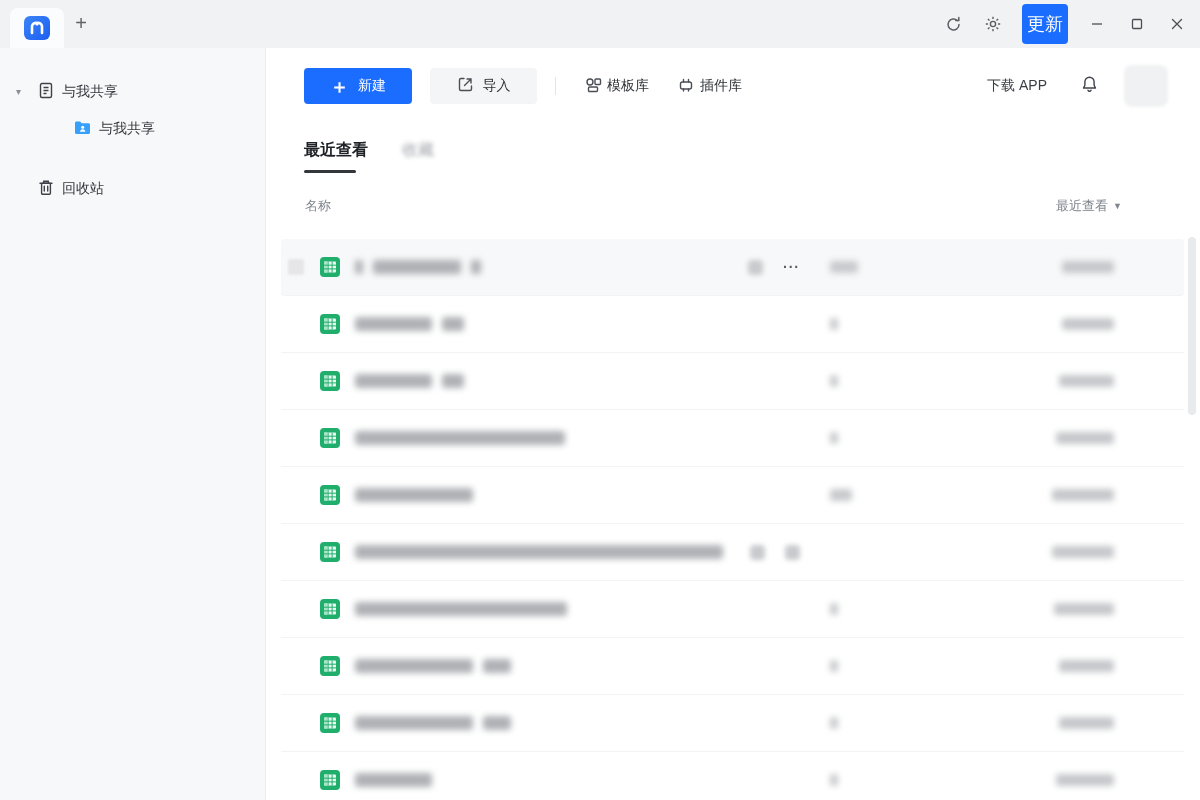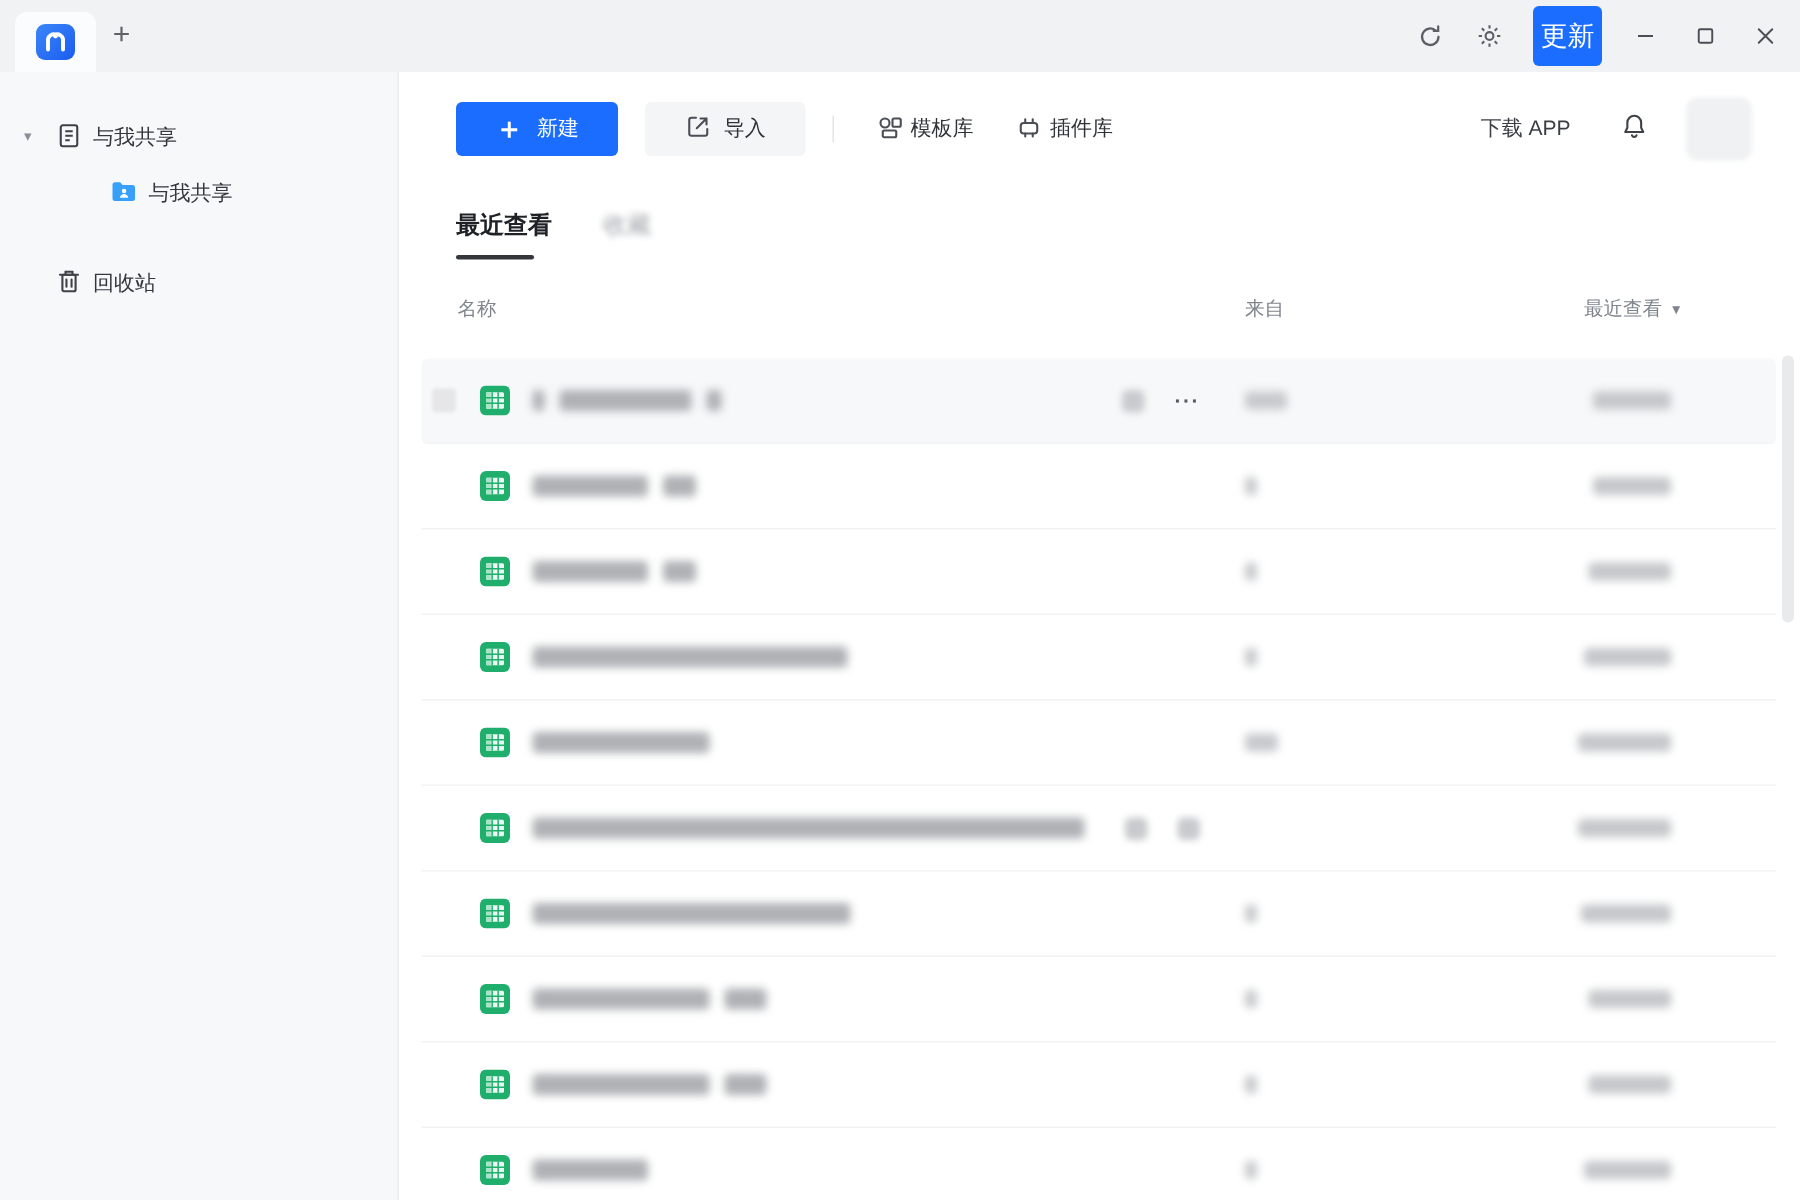--- a/index.html
+++ b/index.html
@@ -230,7 +230,6 @@
 
     <div class="thead">
       <span class="th-name">名称</span>
-      <span class="th-origin">来自</span>
       <span class="th-date">
         <span>最近查看</span>
         <span class="sort-caret">▼</span>

